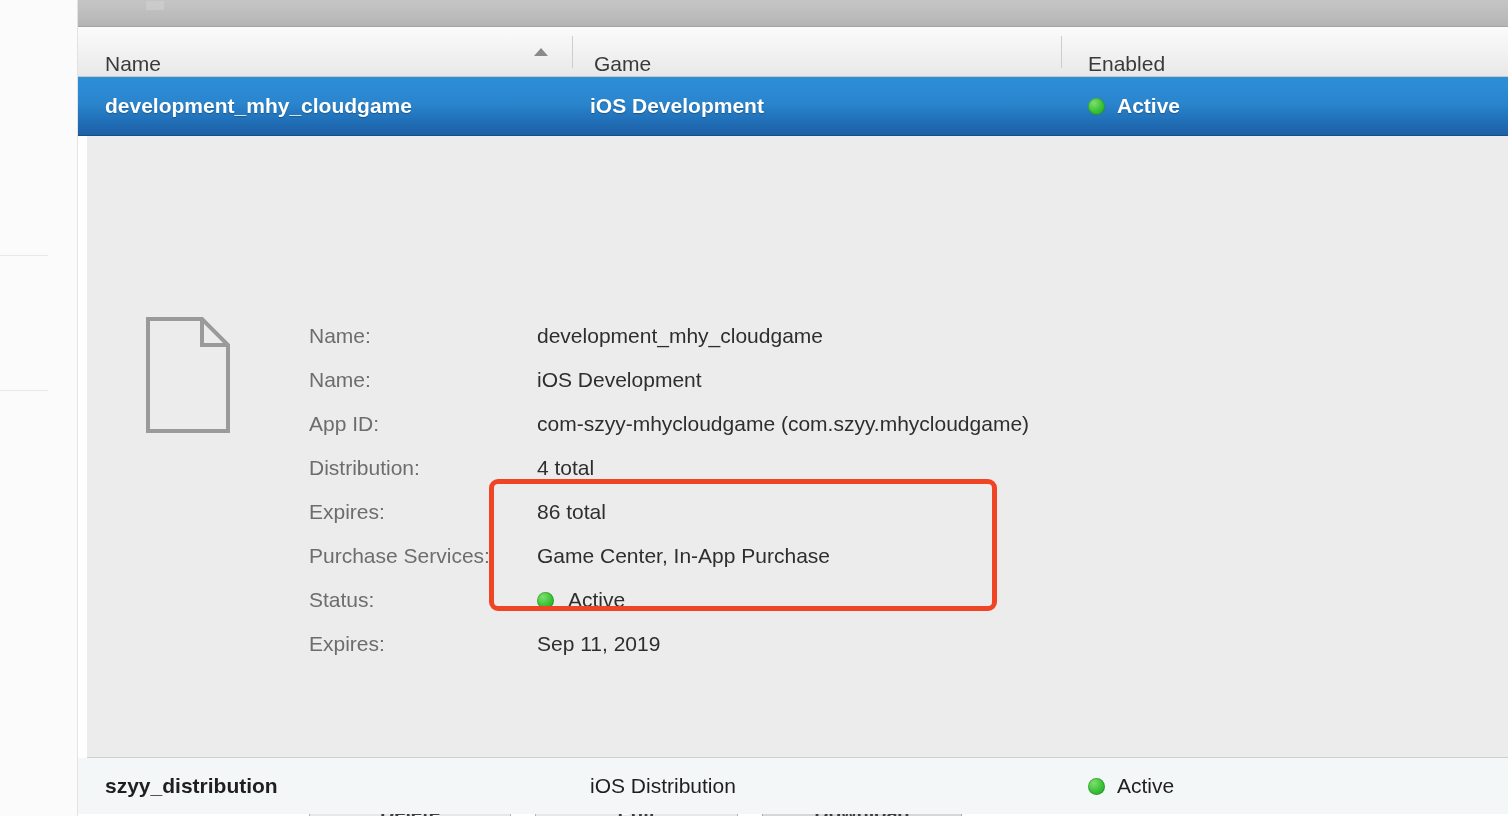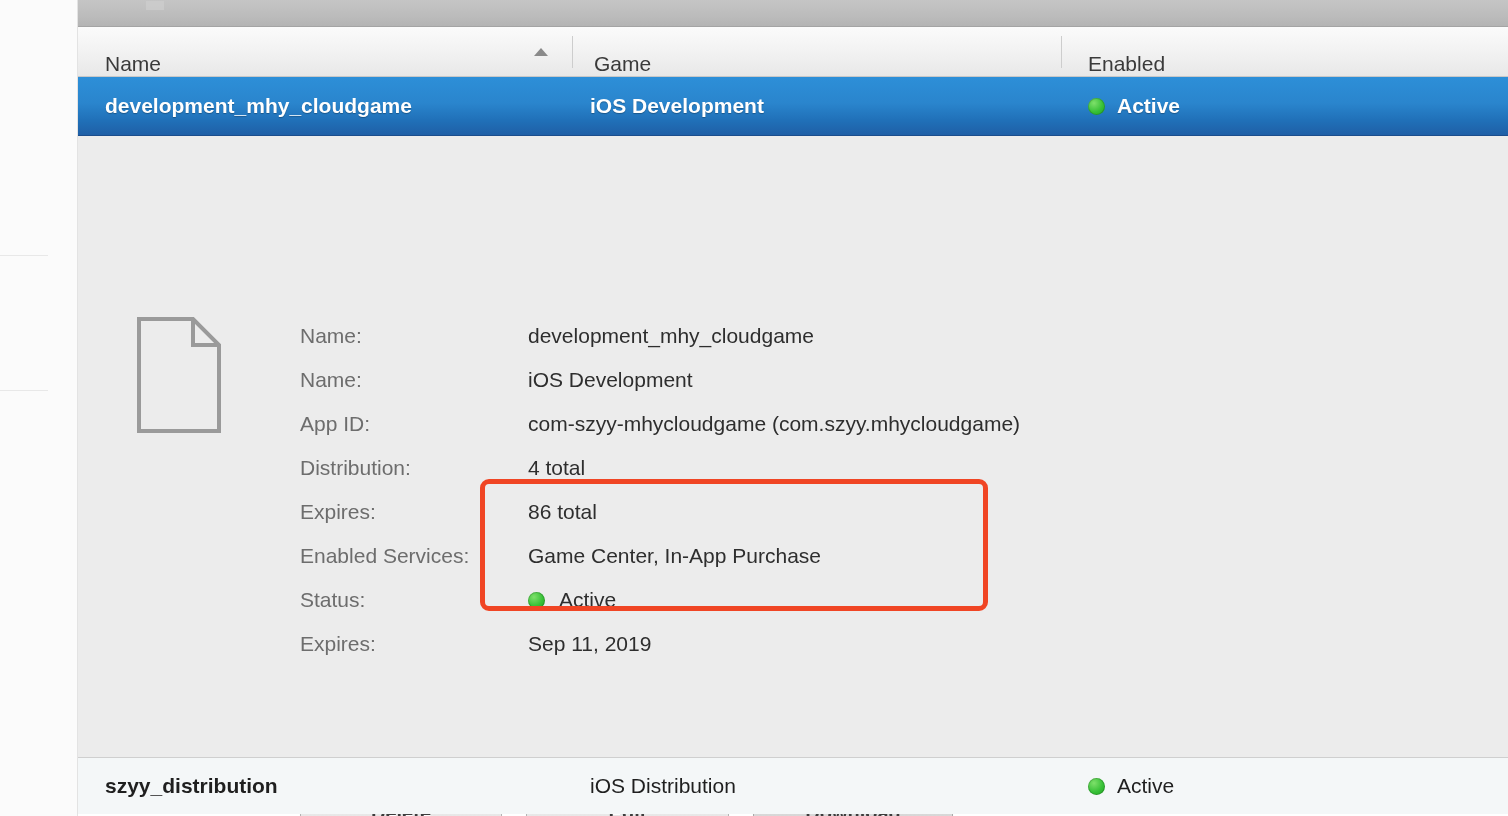--- a/index.html
+++ b/index.html
@@ -153,6 +153,7 @@
     background: #ececec;
     border-bottom: 1px solid #cfcfcf;
     box-sizing: border-box;
+    margin-left: 9px;
   }
 
   .doc-icon {

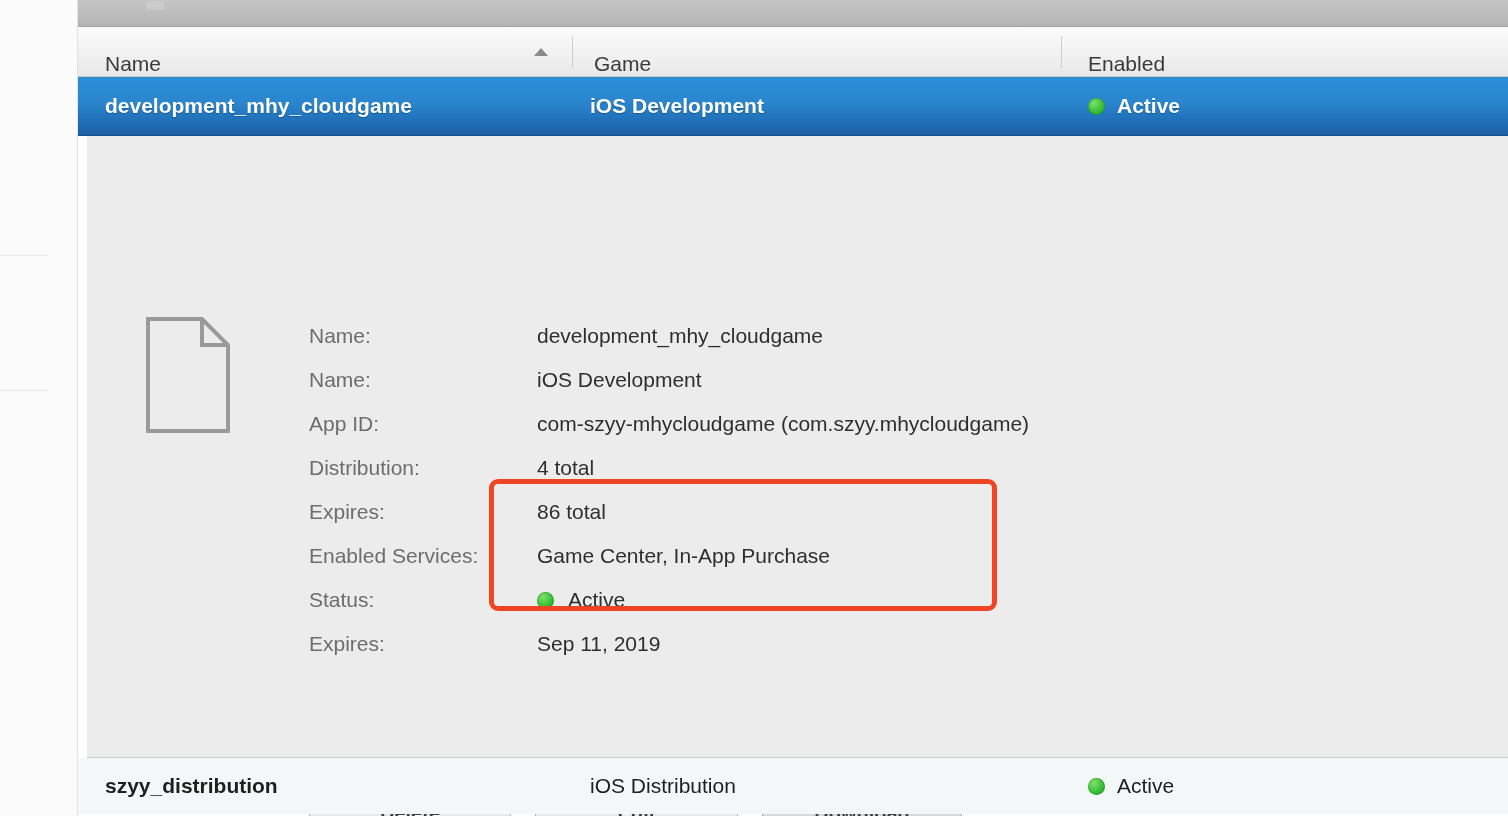--- a/index.html
+++ b/index.html
@@ -312,7 +312,7 @@
           <span class="field-value">86 total</span>
         </div>
         <div class="field-row">
-          <span class="field-label">Enabled Services:</span>
+          <span class="field-label">Purchase Services:</span>
           <span class="field-value">Game Center, In-App Purchase</span>
         </div>
         <div class="field-row">

